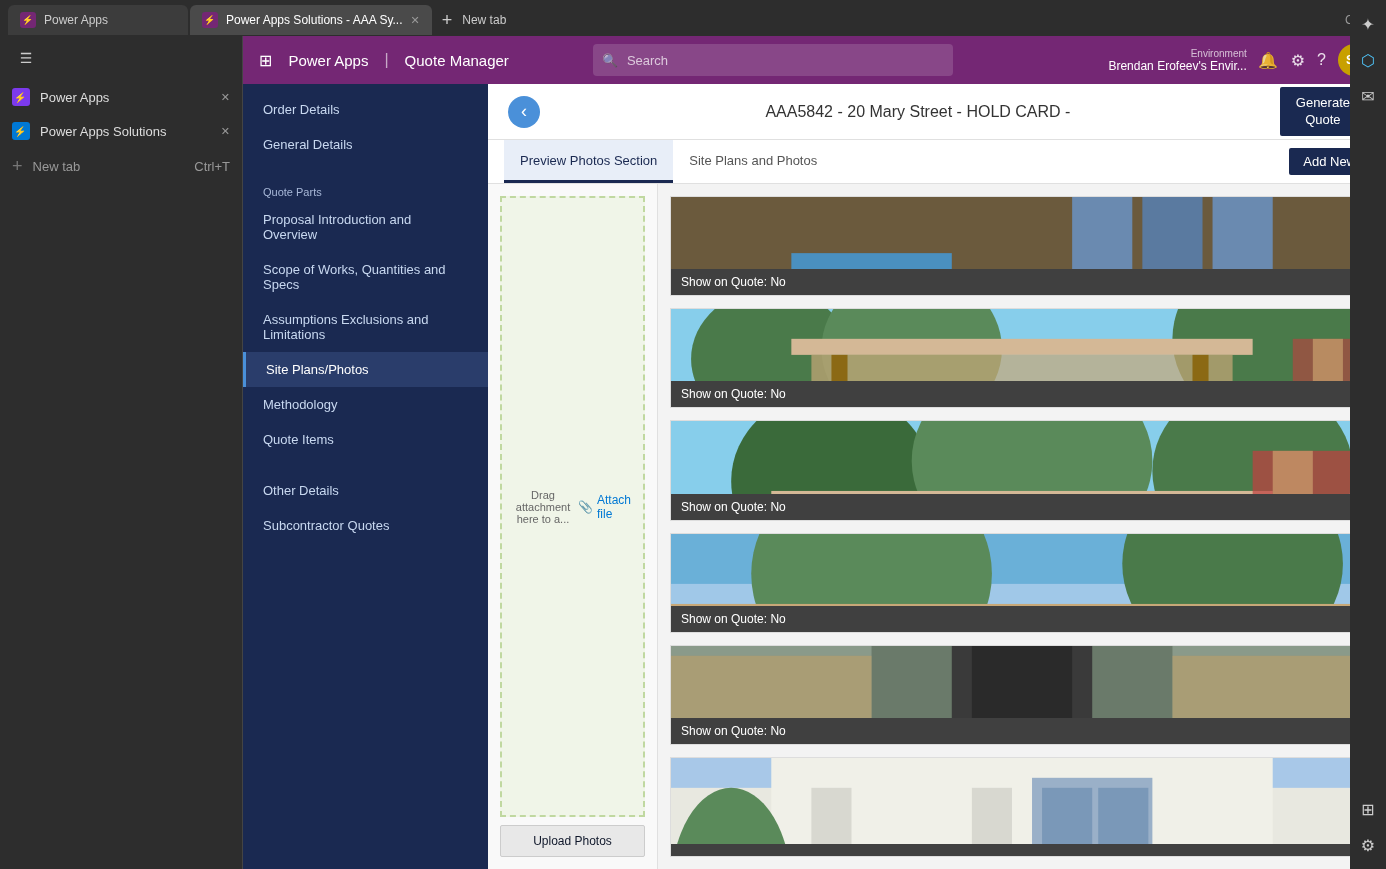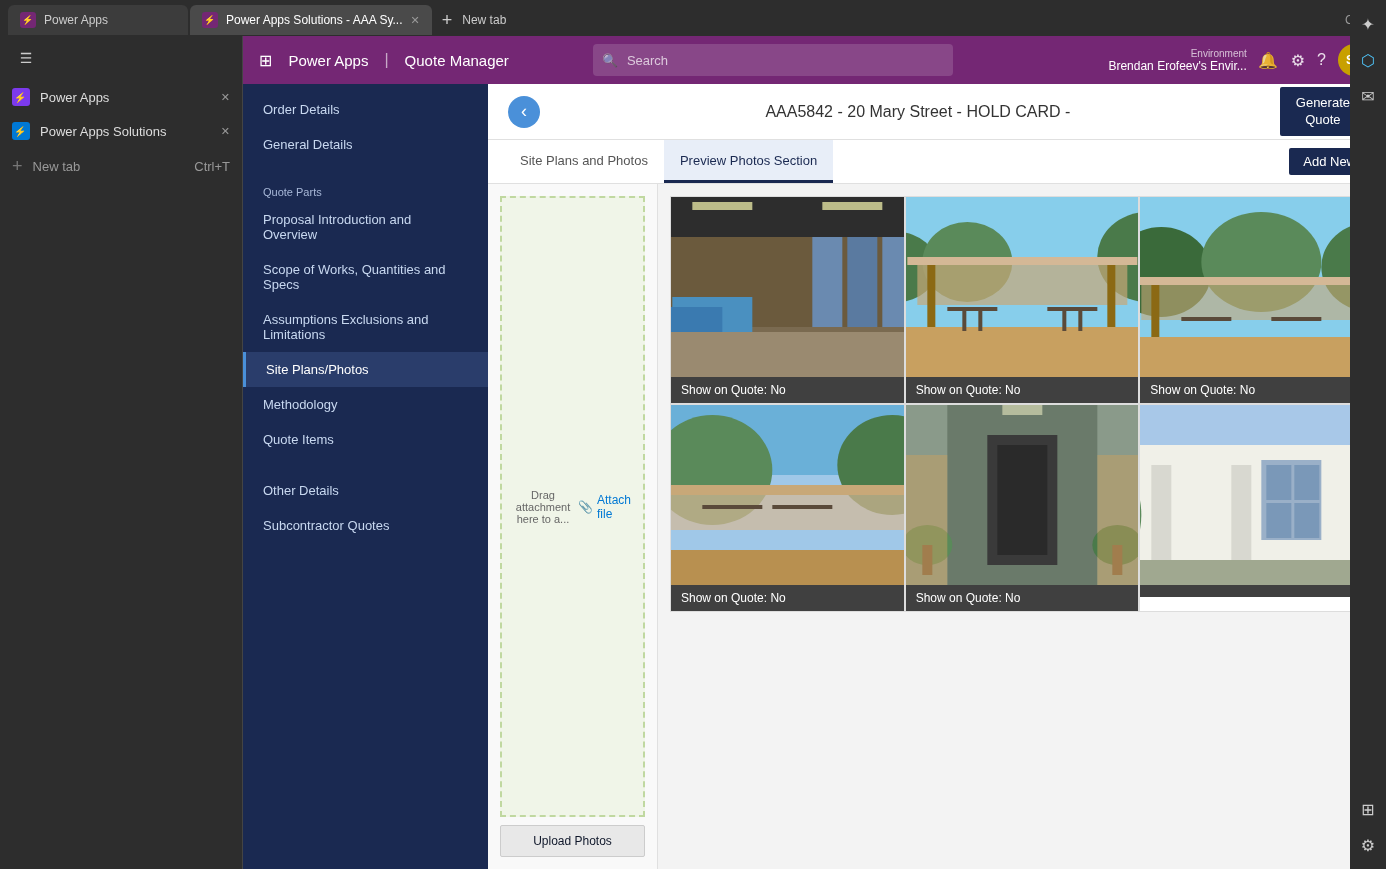--- a/index.html
+++ b/index.html
@@ -231,11 +231,11 @@
         </div>
 
         <div class="pa-tabs">
+          <div class="pa-tab active">
+            <span>Preview Photos Section</span>
+          </div>
           <div class="pa-tab">
             <span>Site Plans and Photos</span>
-          </div>
-          <div class="pa-tab active">
-            <span>Preview Photos Section</span>
           </div>
           <div class="pa-tab-spacer"></div>
           <button class="pa-add-new-btn">Add New</button>

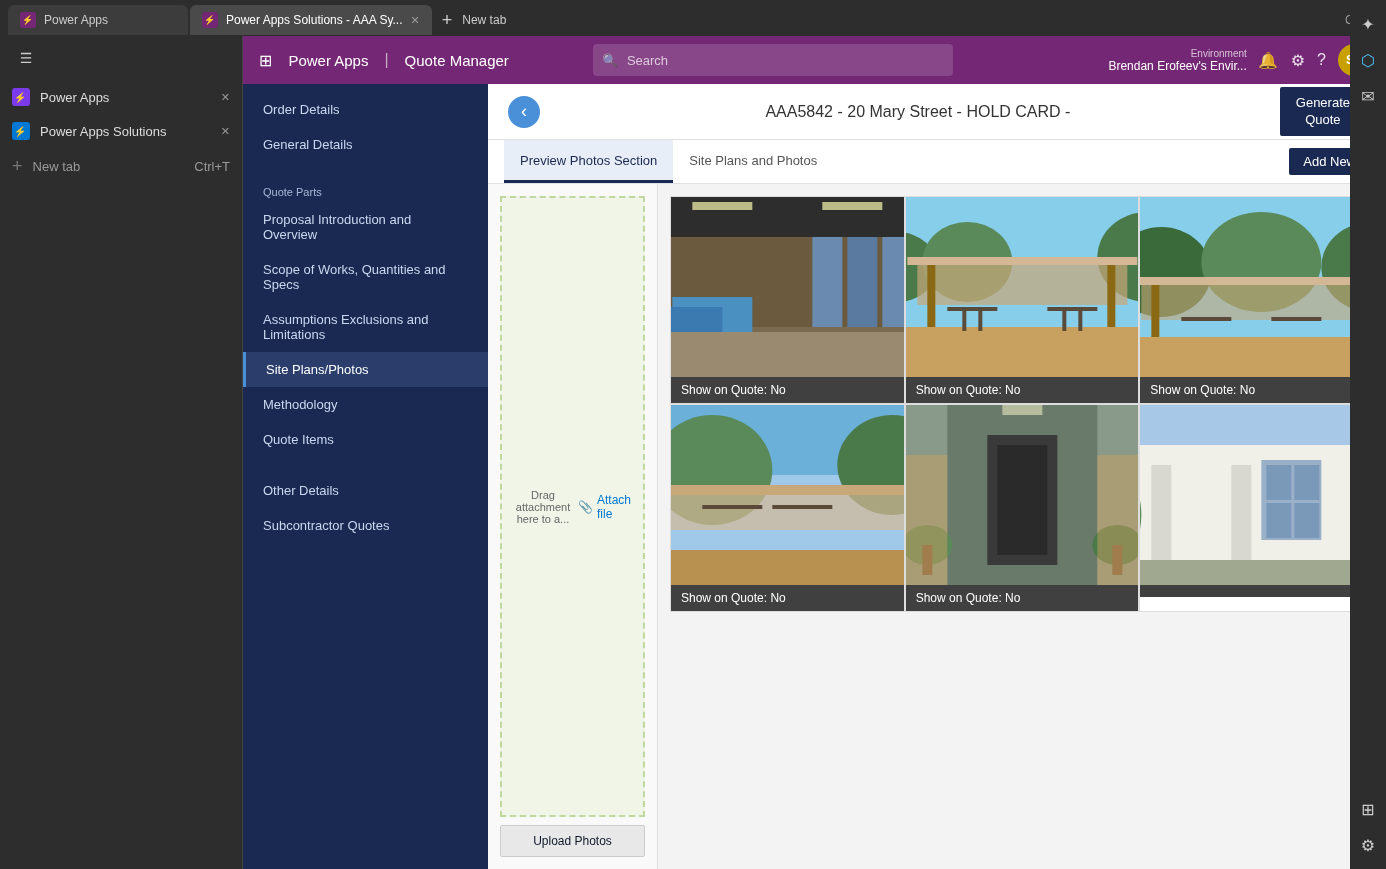--- a/index.html
+++ b/index.html
@@ -84,7 +84,7 @@
     .pa-upload-btn { width: 100%; padding: 8px 0; background: #e8e8e8; border: 1px solid #ccc; font-size: 12px; color: #0f172a; cursor: pointer; text-align: center; border-radius: 2px; }
 
     
-    .pa-photos-grid { flex: 1; overflow-y: auto; padding: 12px; display: grid; grid-template-columns: 1fr 1fr 1fr; align-content: start; }
+    .pa-photos-grid { flex: 1; overflow-y: auto; padding: 12px; display: grid; grid-template-columns: 1fr; gap: 12px; align-content: start; }
     .pa-photo-card { background: #fff; border: 1px solid #ddd; display: flex; flex-direction: column; overflow: hidden; position: relative; }
     .pa-photo-img { width: 100%; height: 180px; object-fit: cover; display: block; position: relative; overflow: hidden; }
     .pa-photo-label { background: rgba(0,0,0,0.75); color: white; font-size: 12px; padding: 6px 10px; }

